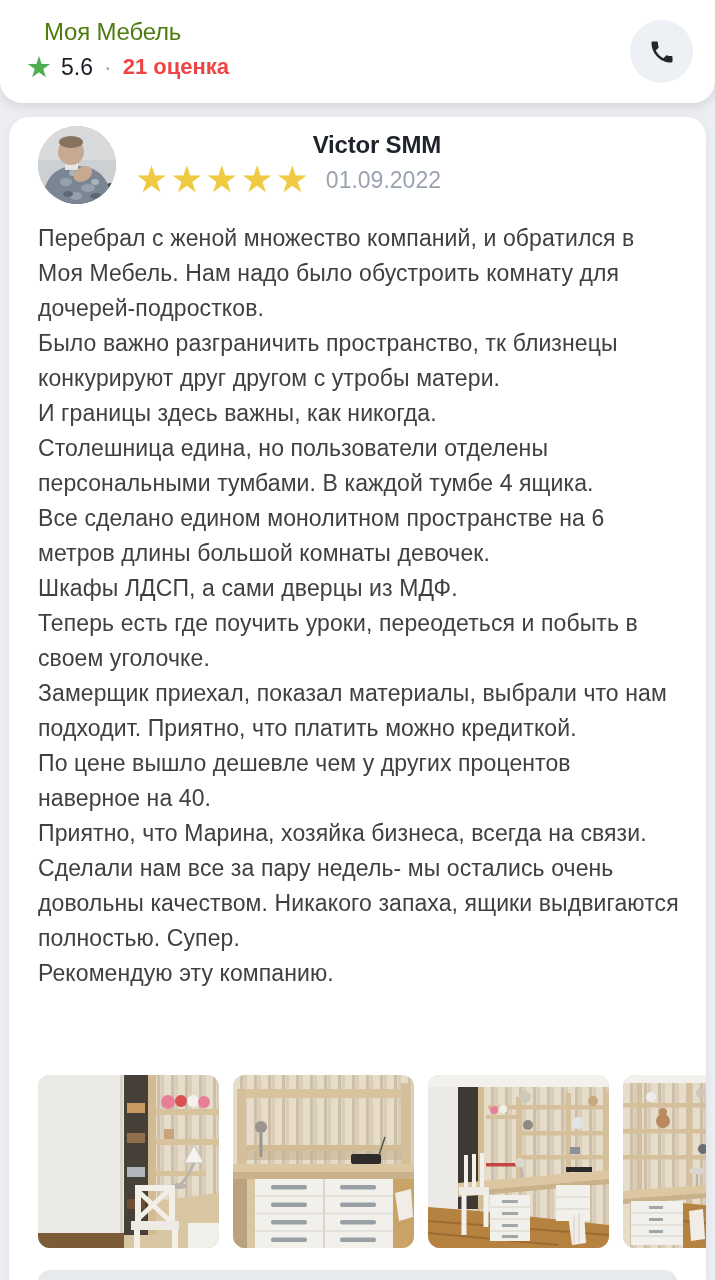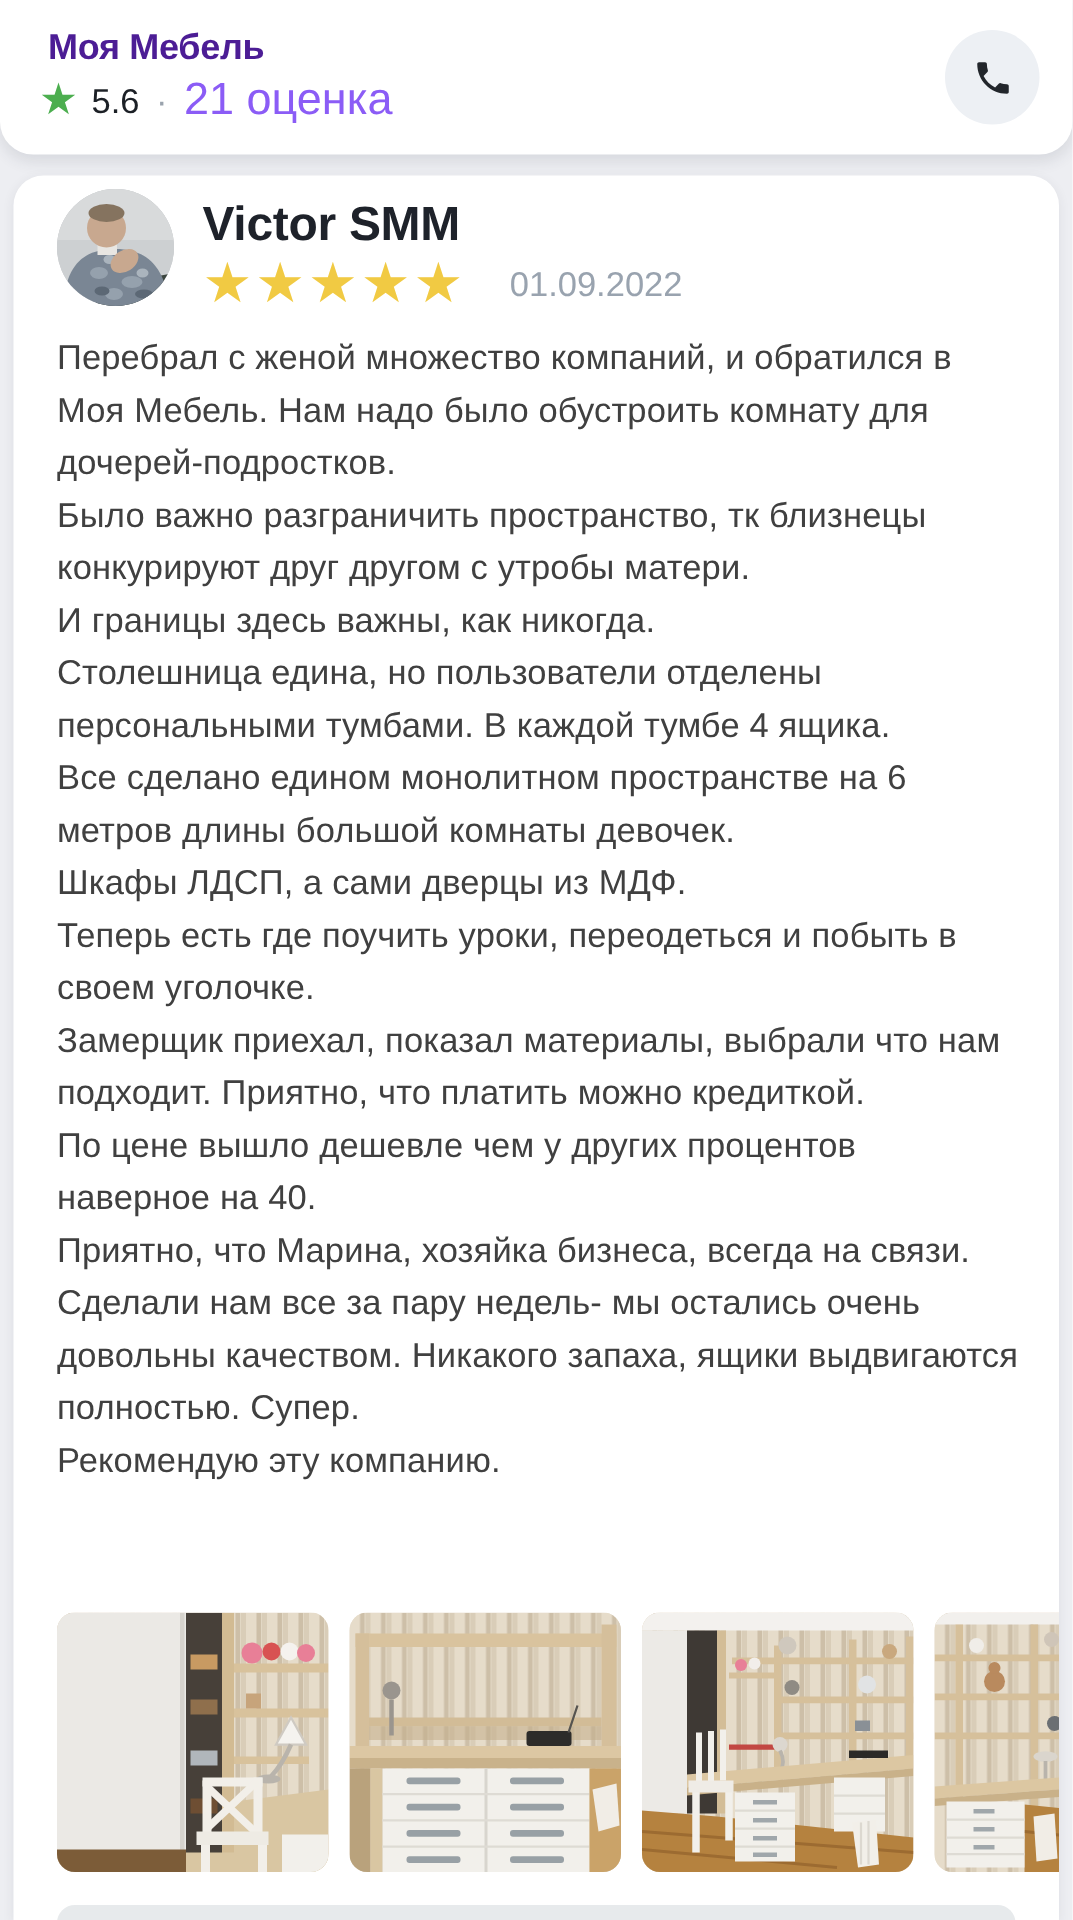--- a/index.html
+++ b/index.html
@@ -17,8 +17,8 @@
     z-index:3;
   }
   .biz-title{
-    position:absolute;left:32px;top:18px;
-    font-size:24px;font-weight:700;color:#4c1d95;letter-spacing:-.2px;
+    position:absolute;left:44px;top:18px;
+    font-size:24px;font-weight:400;color:#4d7c0f;letter-spacing:-.2px;
   }
   .rating-row{
     position:absolute;left:26px;top:50px;height:34px;

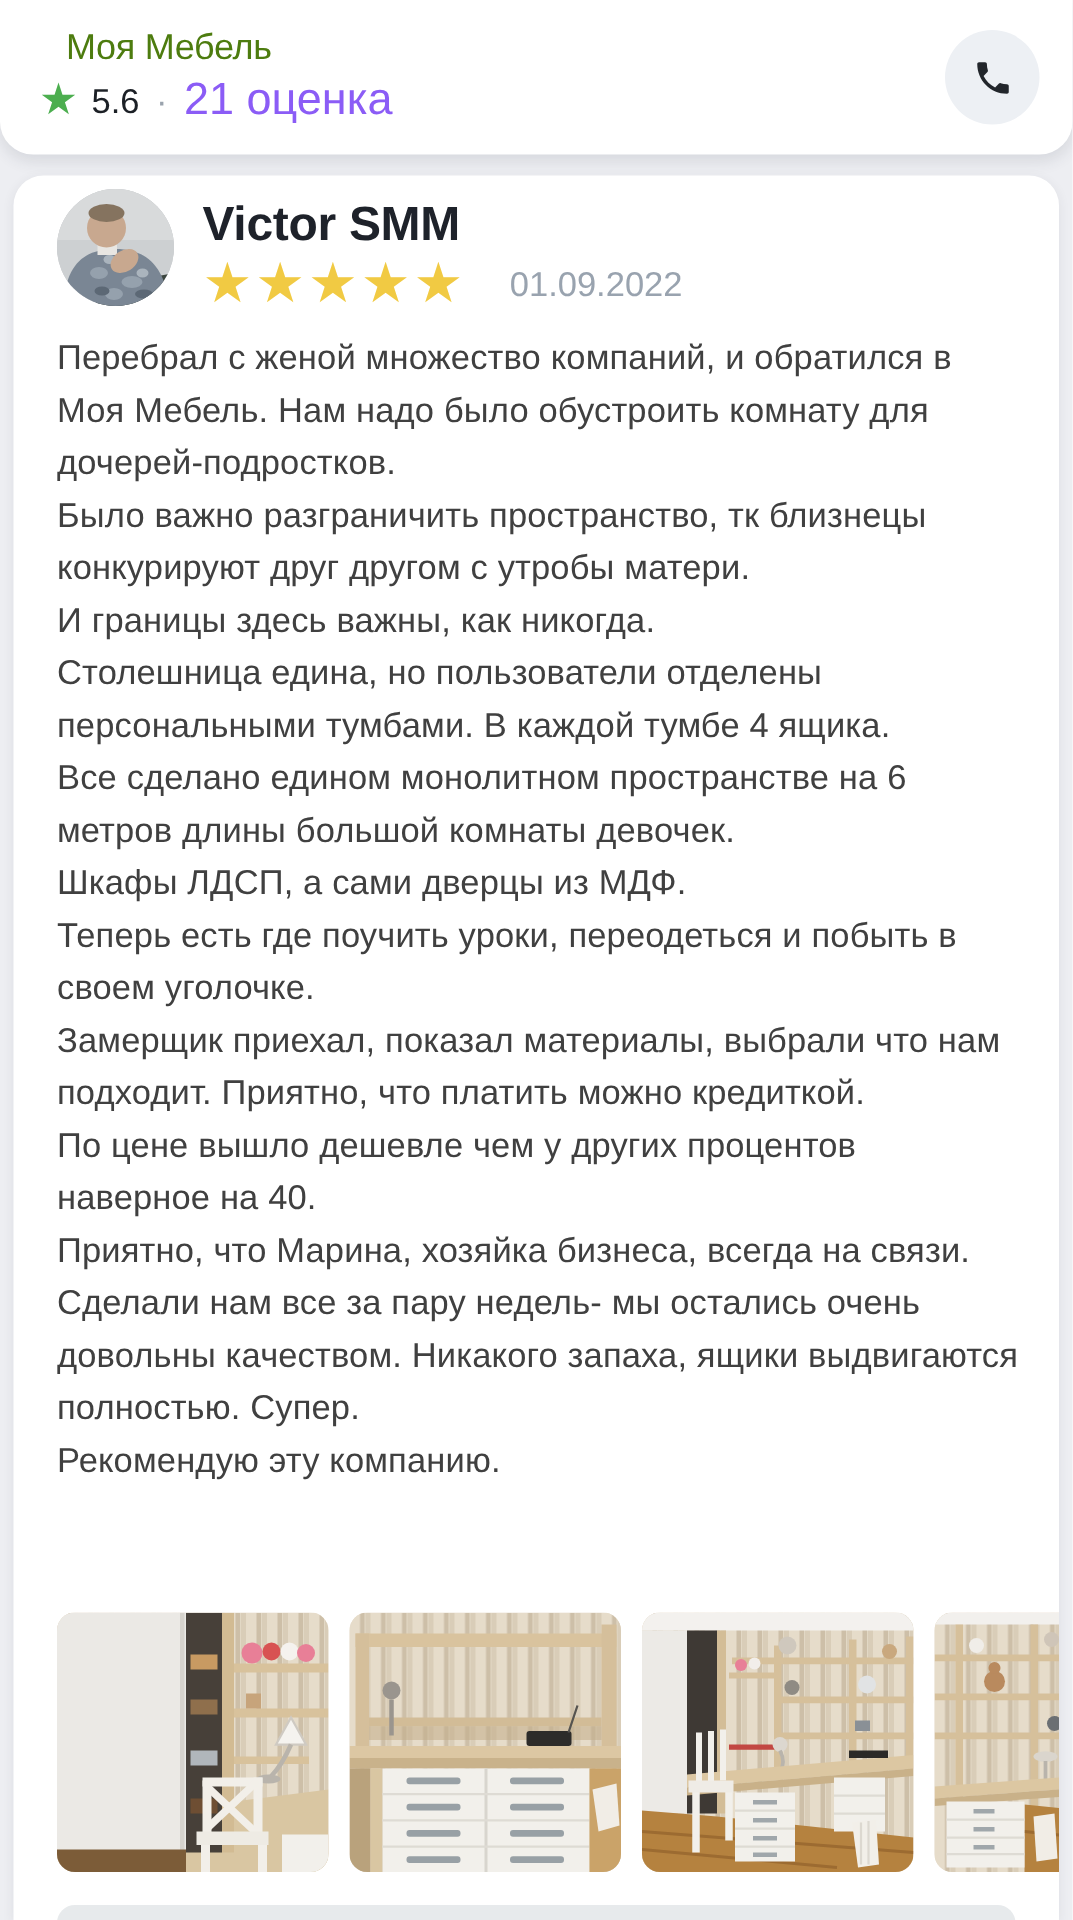--- a/index.html
+++ b/index.html
@@ -27,7 +27,7 @@
   .g-star{color:#4cae4f;font-size:29px;line-height:29px;margin-right:9px;}
   .r-val{font-size:23px;color:#1c2026;}
   .r-dot{font-size:23px;color:#9aa3ad;margin:0 11px;}
-  .r-count{font-size:30px;color:#8b5cf6;}
+  .r-count{font-size:22px;color:#ef4444;font-weight:bold;}
   .phone-btn{
     position:absolute;right:22px;top:20px;width:63px;height:63px;
     border-radius:50%;background:#edf0f4;border:none;padding:0;

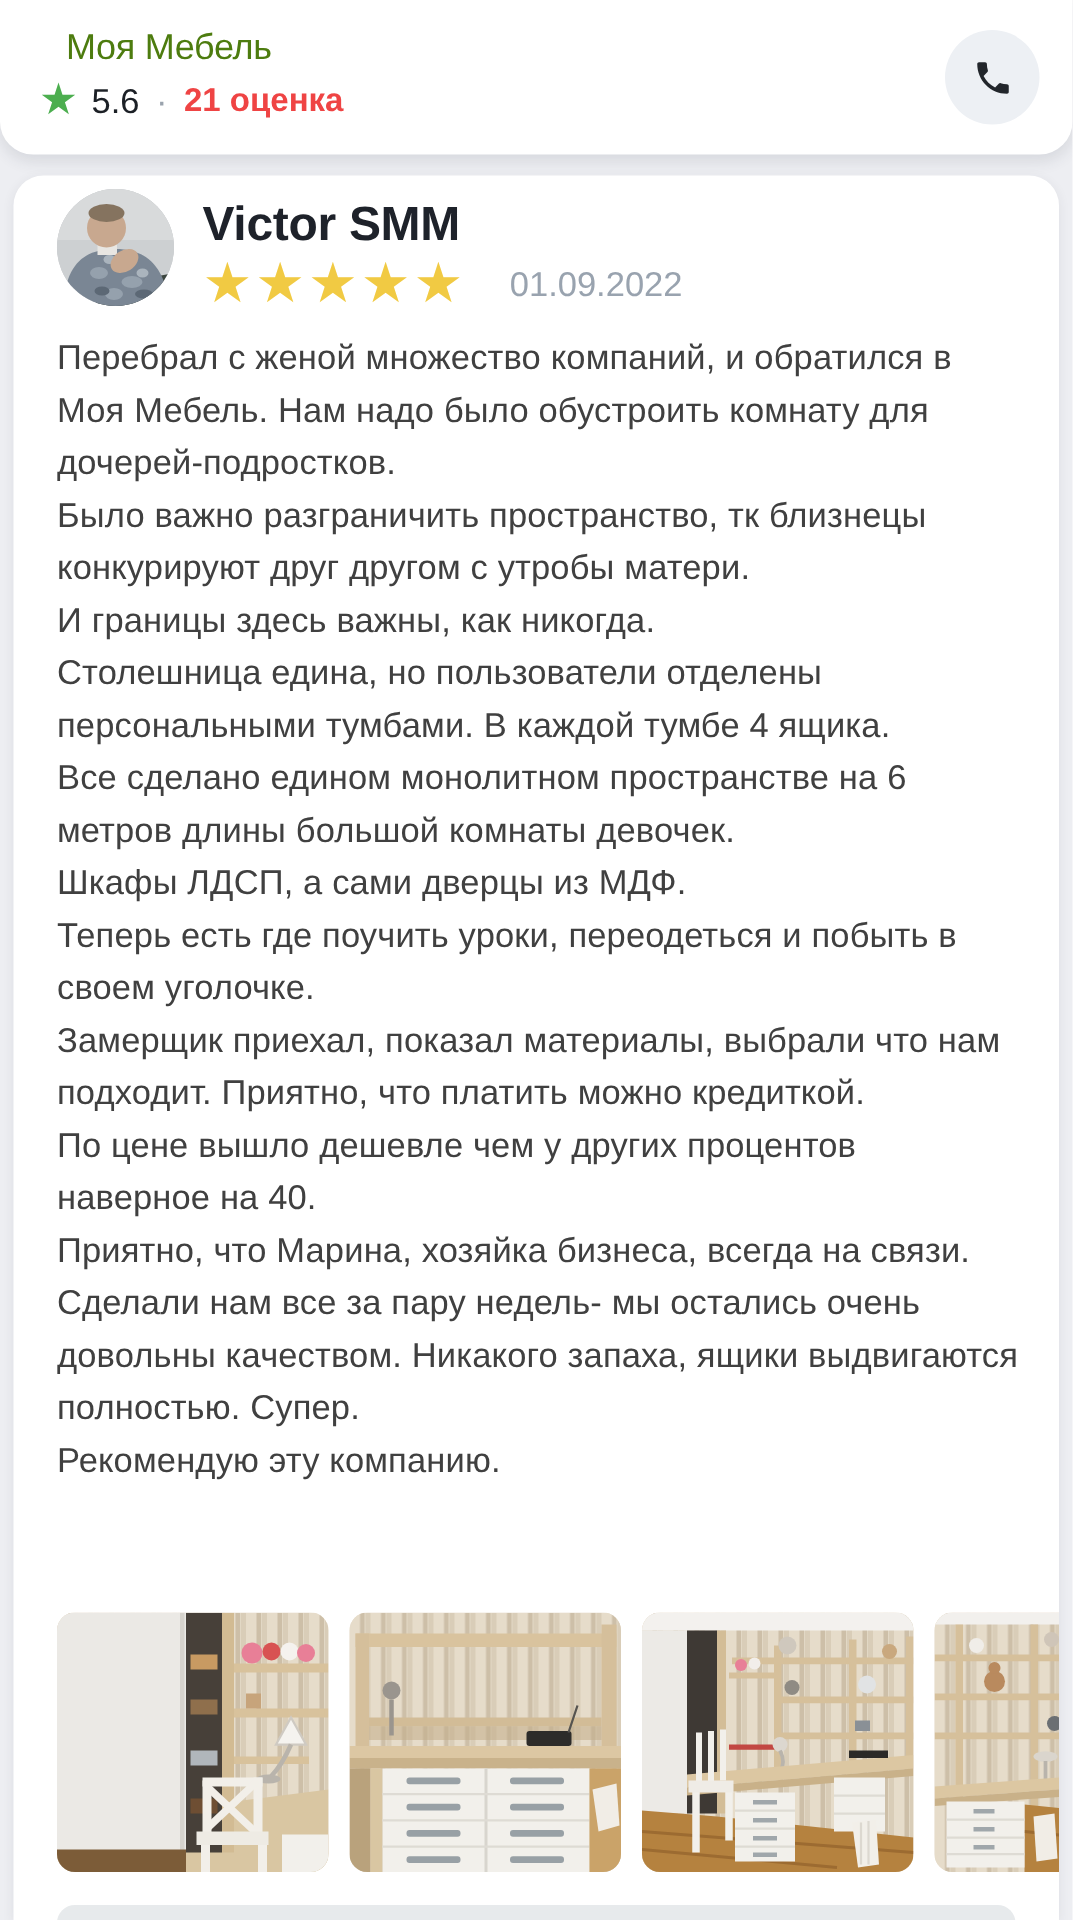--- a/index.html
+++ b/index.html
@@ -48,7 +48,7 @@
   }
   .avatar svg{display:block;width:78px;height:78px;}
   .user-meta{margin-left:19px;padding-top:5px;}
-  .author{font-size:32px;font-weight:700;color:#1e222a;letter-spacing:-.2px;}
+  .author{font-size:24px;font-weight:700;color:#1e222a;letter-spacing:-.2px;text-align:right;}
   .stars-row{display:flex;align-items:flex-end;margin-top:1px;}
   .stars{color:#f1ca43;font-size:37px;line-height:40px;letter-spacing:2px;}
   .date{font-size:23px;color:#99a3af;margin-left:29px;padding-bottom:6px;text-align:right;}

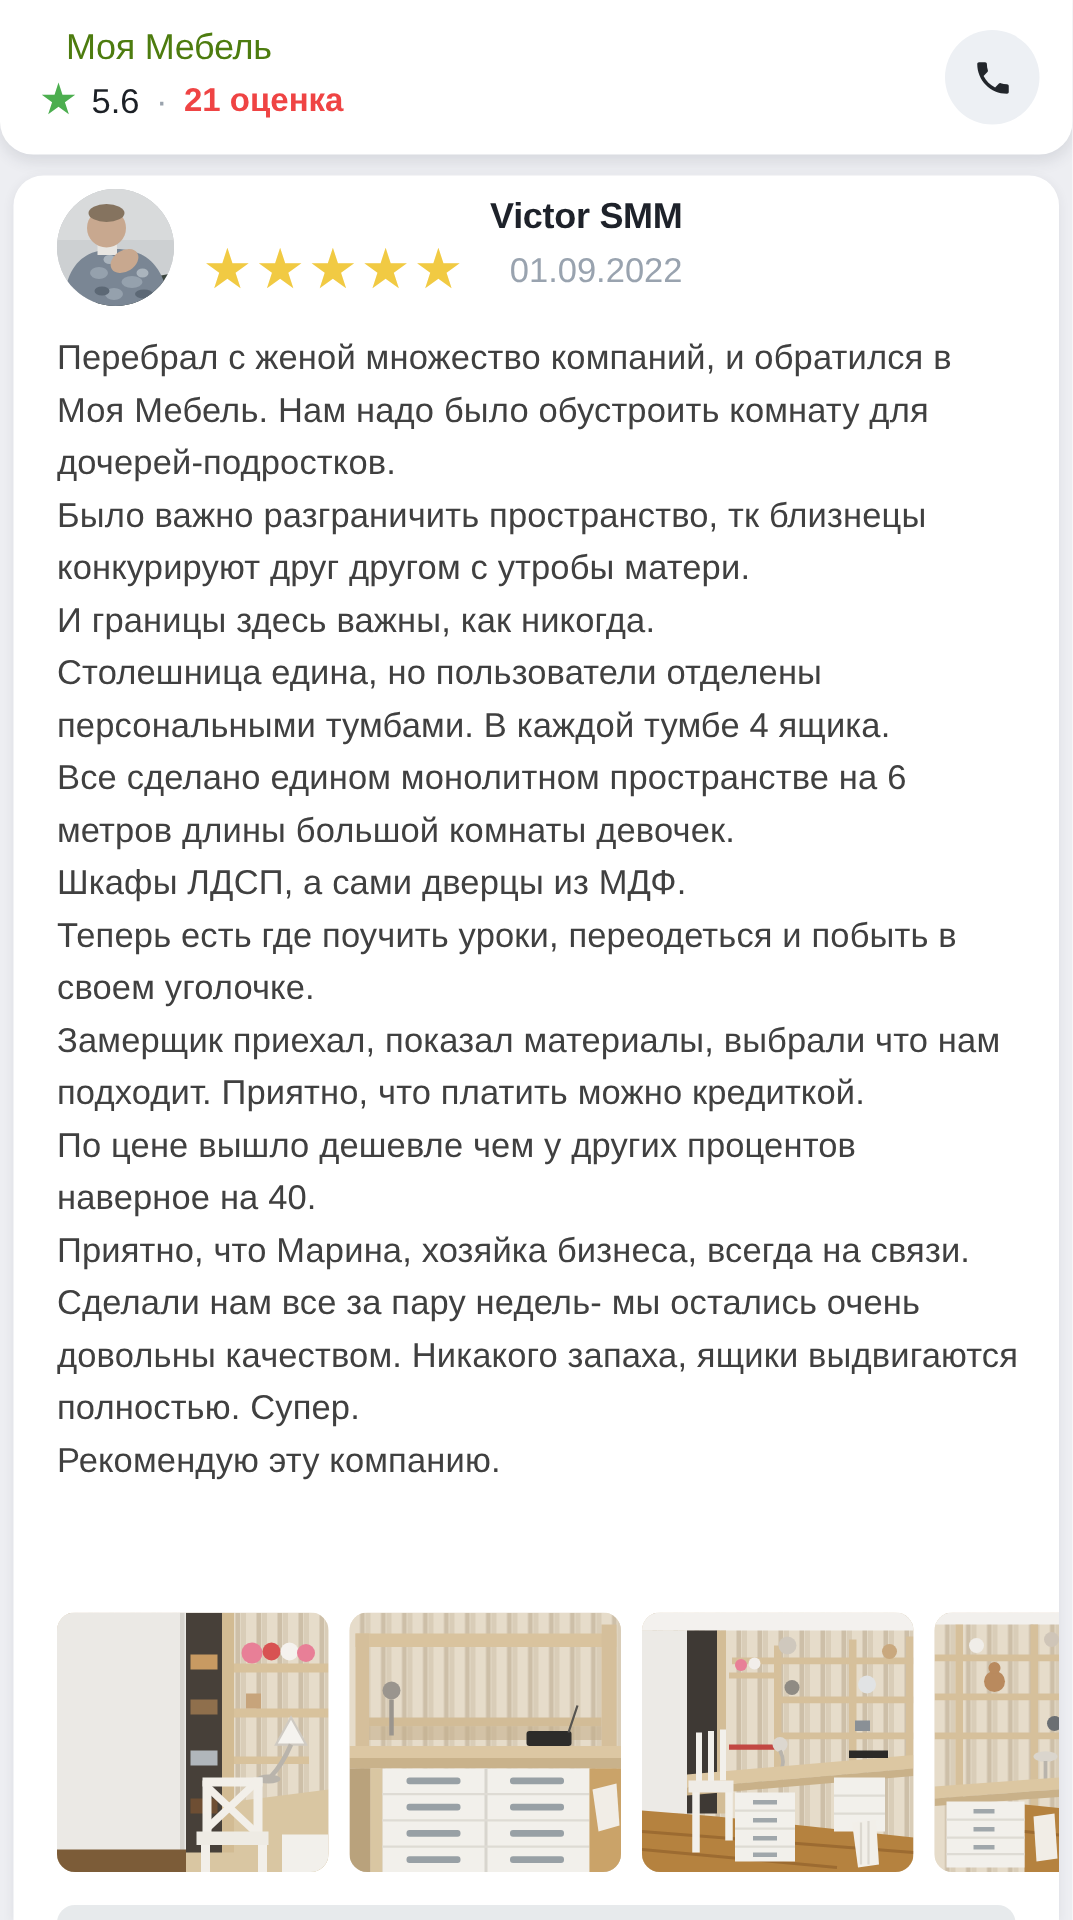--- a/index.html
+++ b/index.html
@@ -51,7 +51,7 @@
   .author{font-size:24px;font-weight:700;color:#1e222a;letter-spacing:-.2px;text-align:right;}
   .stars-row{display:flex;align-items:flex-end;margin-top:1px;}
   .stars{color:#f1ca43;font-size:37px;line-height:40px;letter-spacing:2px;}
-  .date{font-size:23px;color:#99a3af;margin-left:29px;padding-bottom:6px;text-align:right;}
+  .date{font-size:23px;color:#99a3af;margin-left:15px;padding-bottom:6px;text-align:right;}
   .review-text{
     position:absolute;top:104px;left:29px;right:27px;height:854px;overflow:hidden;
     font-size:23px;line-height:35px;color:#404040;white-space:pre-line;letter-spacing:.1px;

